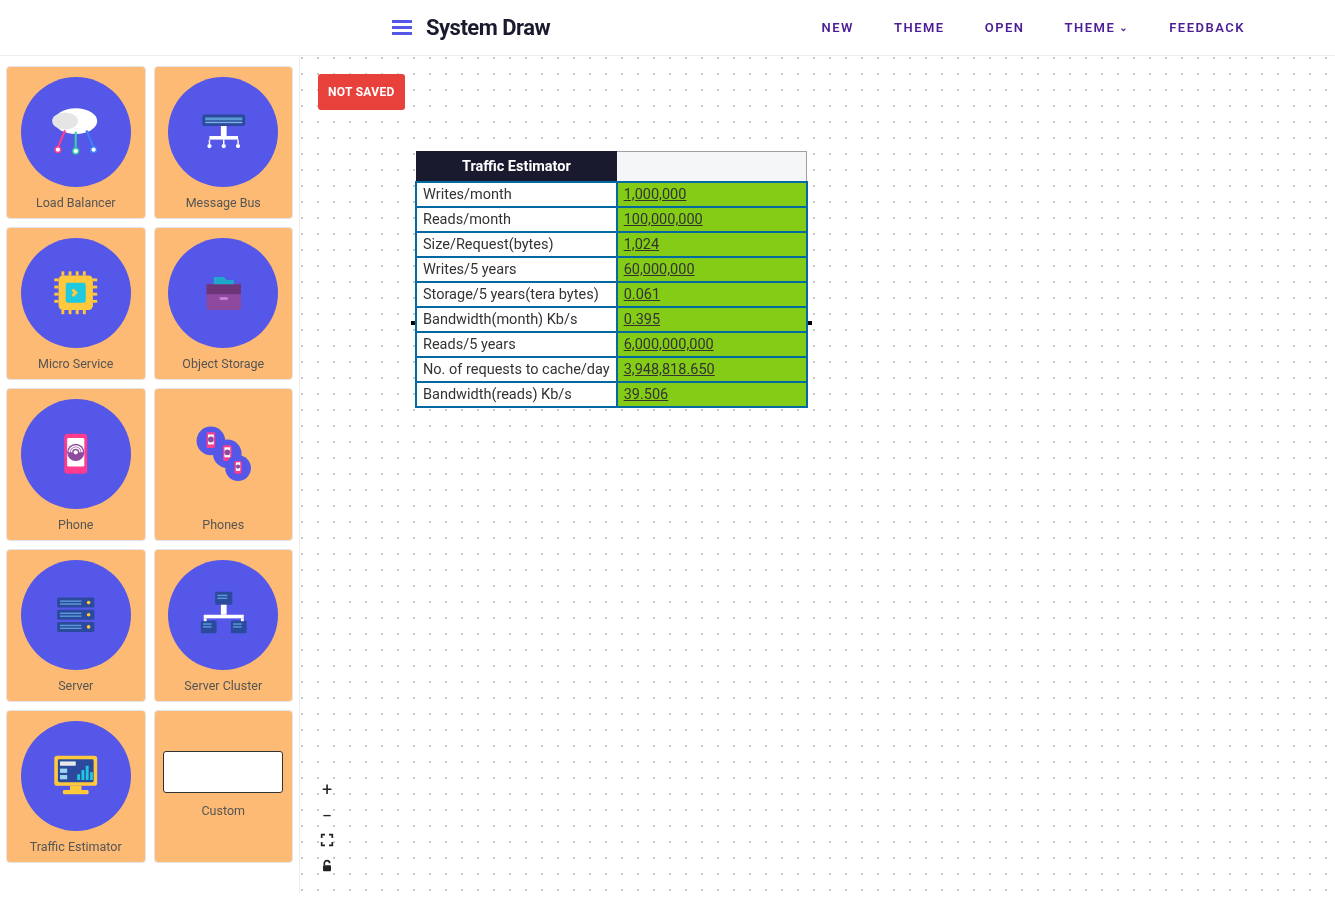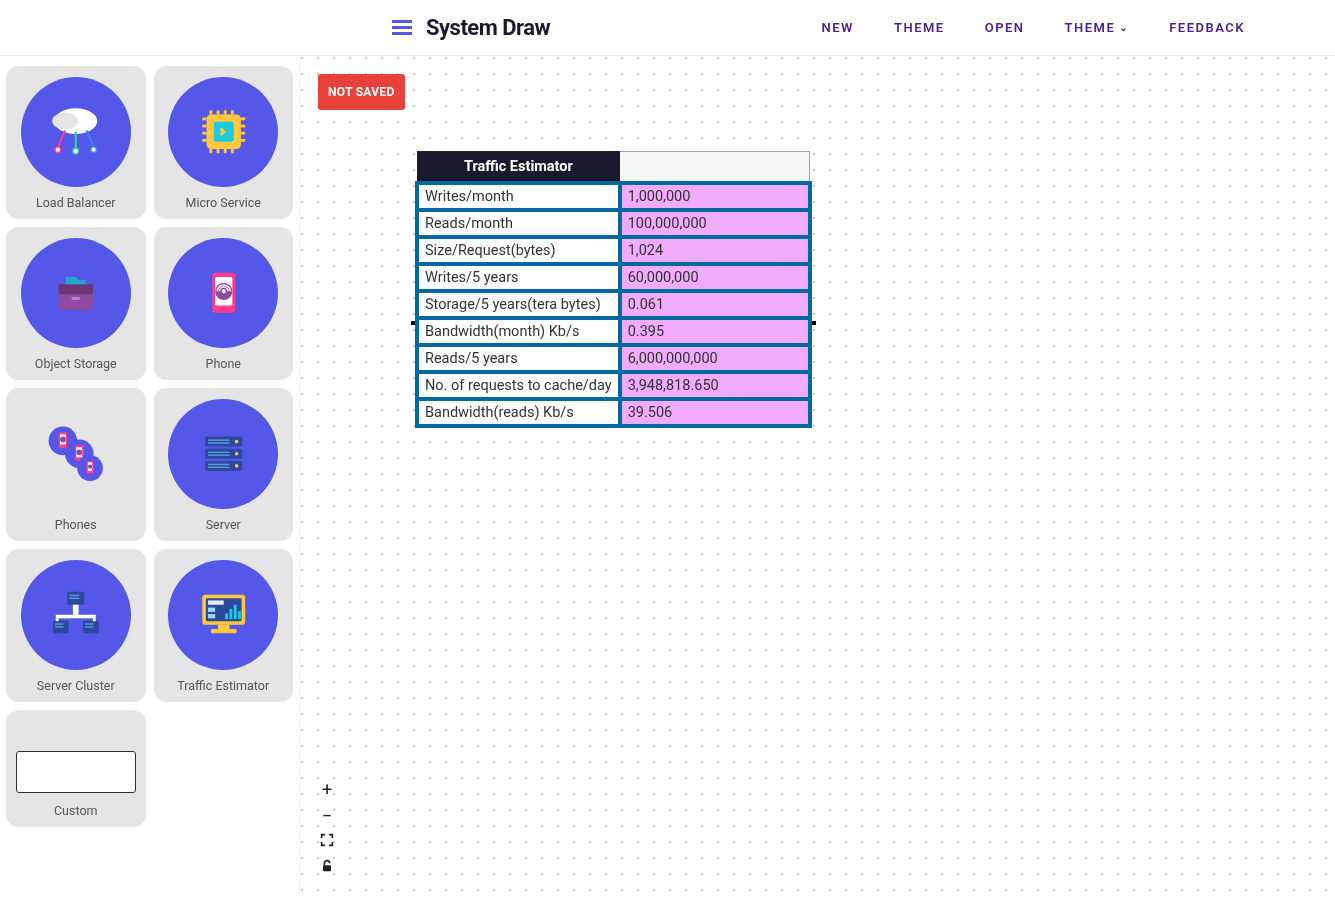--- a/index.html
+++ b/index.html
@@ -76,9 +76,9 @@
       align-content: start;
     }
     .component-card {
-      background: #e5e5e5;
+      background: #fdba74;
       border: 1px solid #e5e5e5;
-      border-radius: 12px;
+      border-radius: 4px;
       padding: 10px 6px 8px 6px;
       display: flex;
       flex-direction: column;

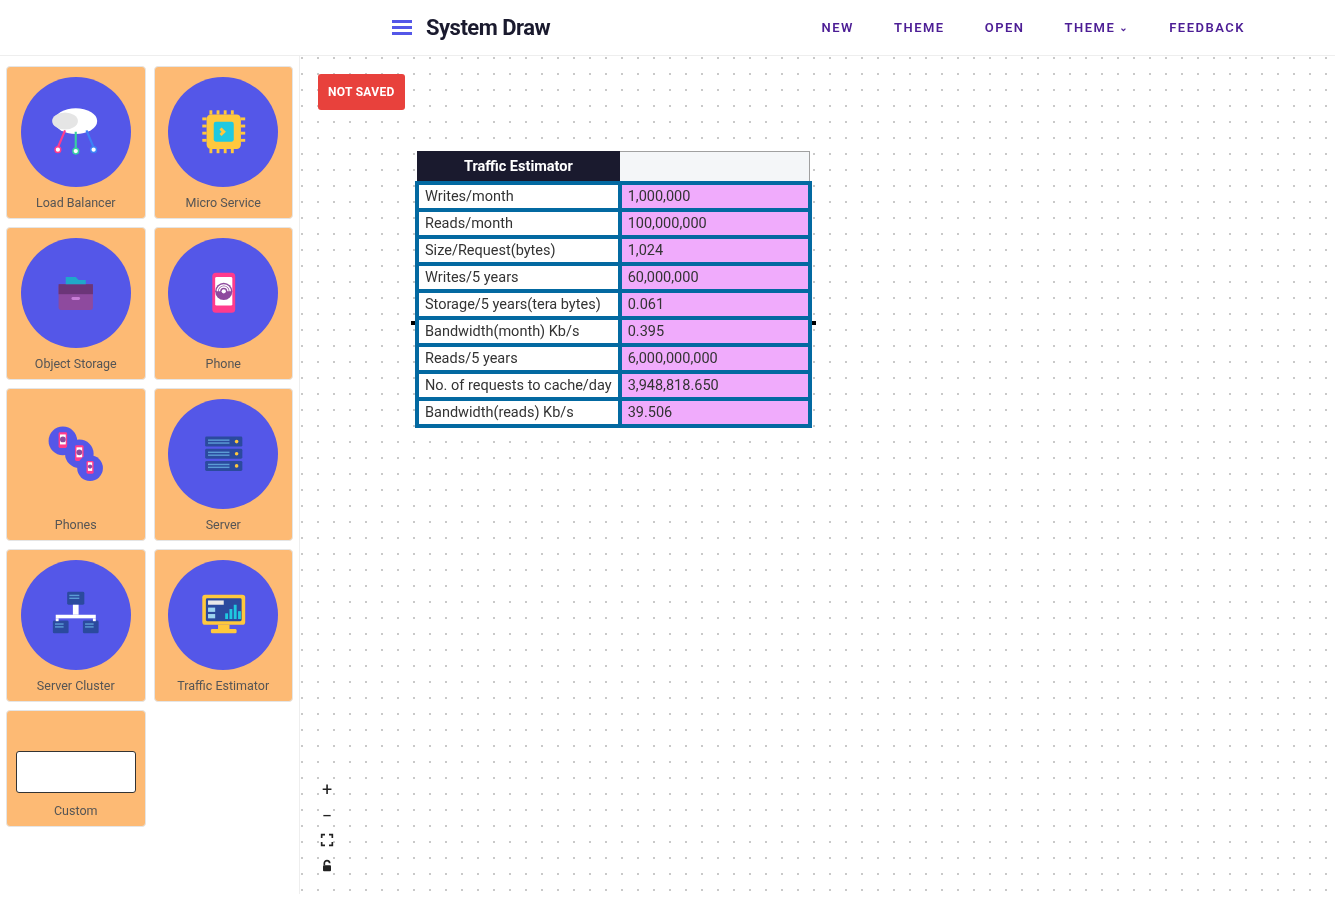--- a/index.html
+++ b/index.html
@@ -243,6 +243,24 @@
       <span class="component-label">Load Balancer</span>
     </div>
 
+    <div class="component-card">
+      <div class="component-icon circle">
+        <svg viewBox="0 0 100 100">
+          <rect x="20" y="26" width="60" height="16" rx="3" fill="#2b4a9e"></rect>
+          <rect x="24" y="30" width="52" height="4" fill="#5b9bd5"></rect>
+          <rect x="24" y="36" width="52" height="2" fill="#7bb3e0"></rect>
+          <rect x="46" y="42" width="8" height="14" fill="#fff"></rect>
+          <rect x="30" y="56" width="40" height="5" fill="#fff"></rect>
+          <circle cx="30" cy="70" r="3" fill="#fff"></circle>
+          <circle cx="50" cy="70" r="3" fill="#fff"></circle>
+          <circle cx="70" cy="70" r="3" fill="#fff"></circle>
+          <line x1="30" y1="61" x2="30" y2="67" stroke="#fff" stroke-width="2"></line>
+          <line x1="50" y1="61" x2="50" y2="67" stroke="#fff" stroke-width="2"></line>
+          <line x1="70" y1="61" x2="70" y2="67" stroke="#fff" stroke-width="2"></line>
+        </svg>
+      </div>
+      <span class="component-label">Message Bus</span>
+    </div>
 
     <div class="component-card">
       <div class="component-icon circle">

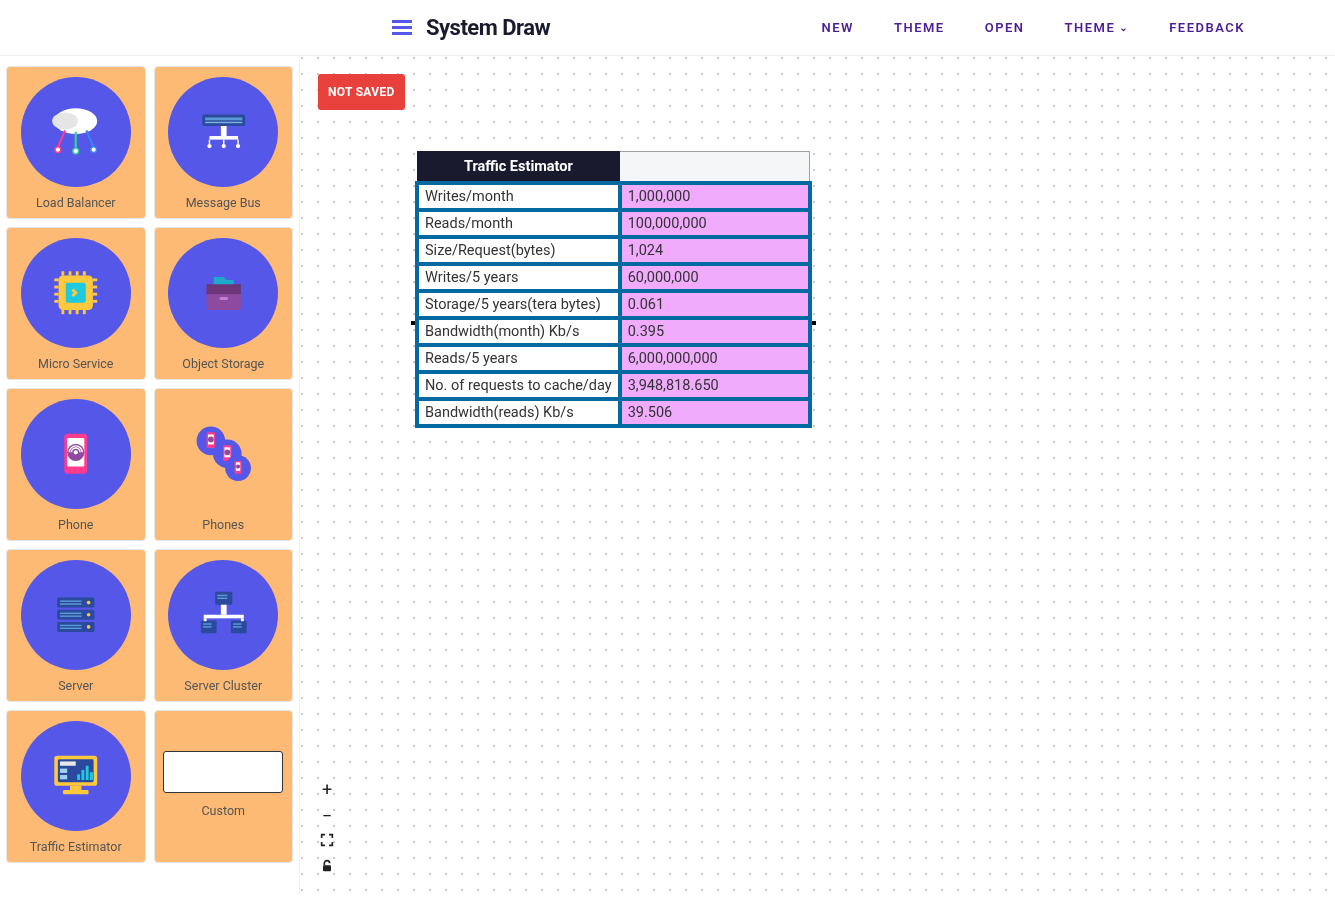--- a/index.html
+++ b/index.html
@@ -157,7 +157,7 @@
       border: 1px solid #a0a0a0;
     }
     .estimator-table td {
-      border: 4px solid #0369a1;
+      border: 2px solid #0369a1;
       padding: 3px 6px;
       font-size: 14.5px;
       color: #333;

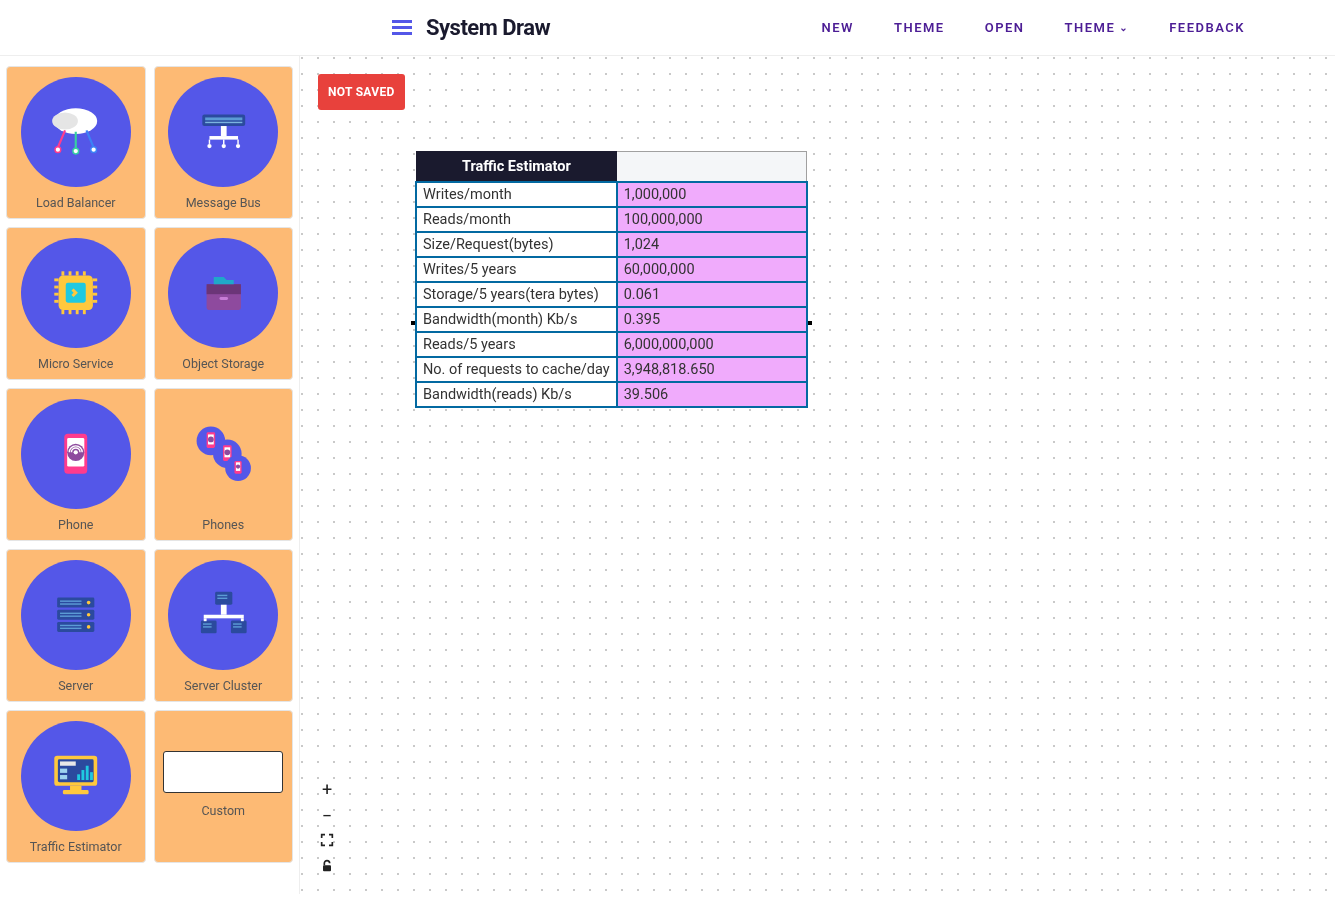--- a/index.html
+++ b/index.html
@@ -163,8 +163,9 @@
       color: #333;
     }
     .estimator-table td.val {
-      background: #f0abfc;
+      background: #84cc16;
       min-width: 190px;
+      text-decoration: underline;
     }
     .estimator-table td.lbl {
       background: #fff;

